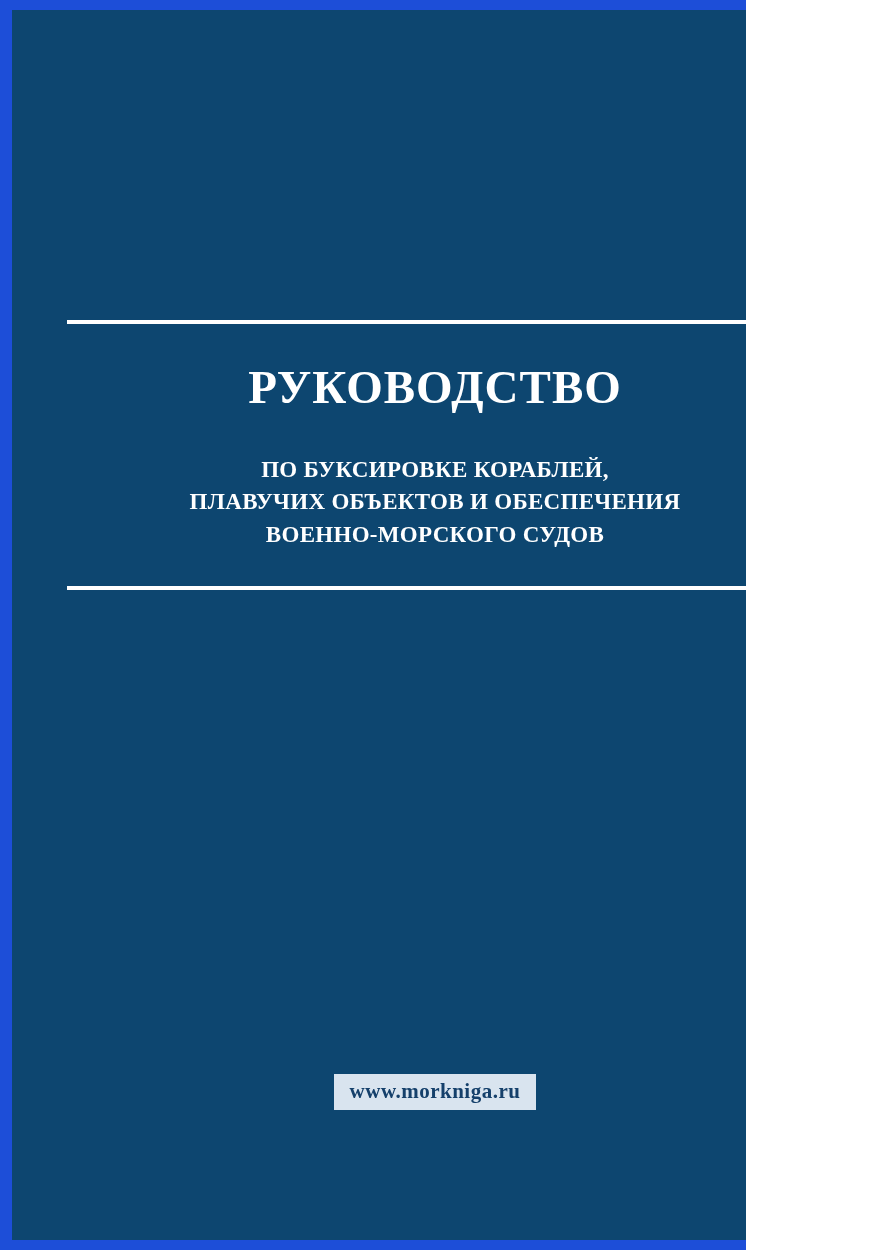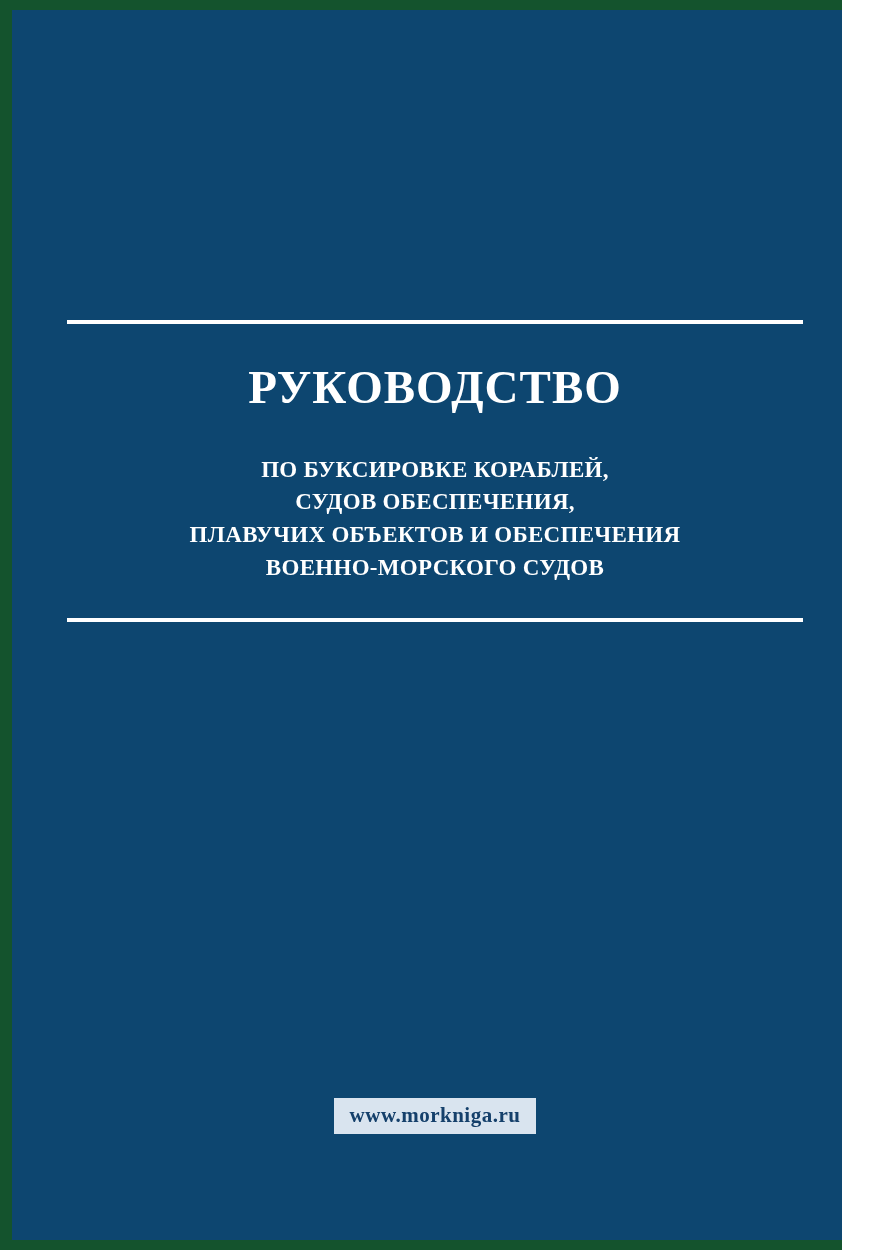--- a/index.html
+++ b/index.html
@@ -9,9 +9,9 @@
   }
   .page {
     position: relative;
-    width: 842px;
+    width: 746px;
     height: 1250px;
-    background: #14532d;
+    background: #1d4ed8;
     overflow: hidden;
     font-family: "Liberation Serif", serif;
   }

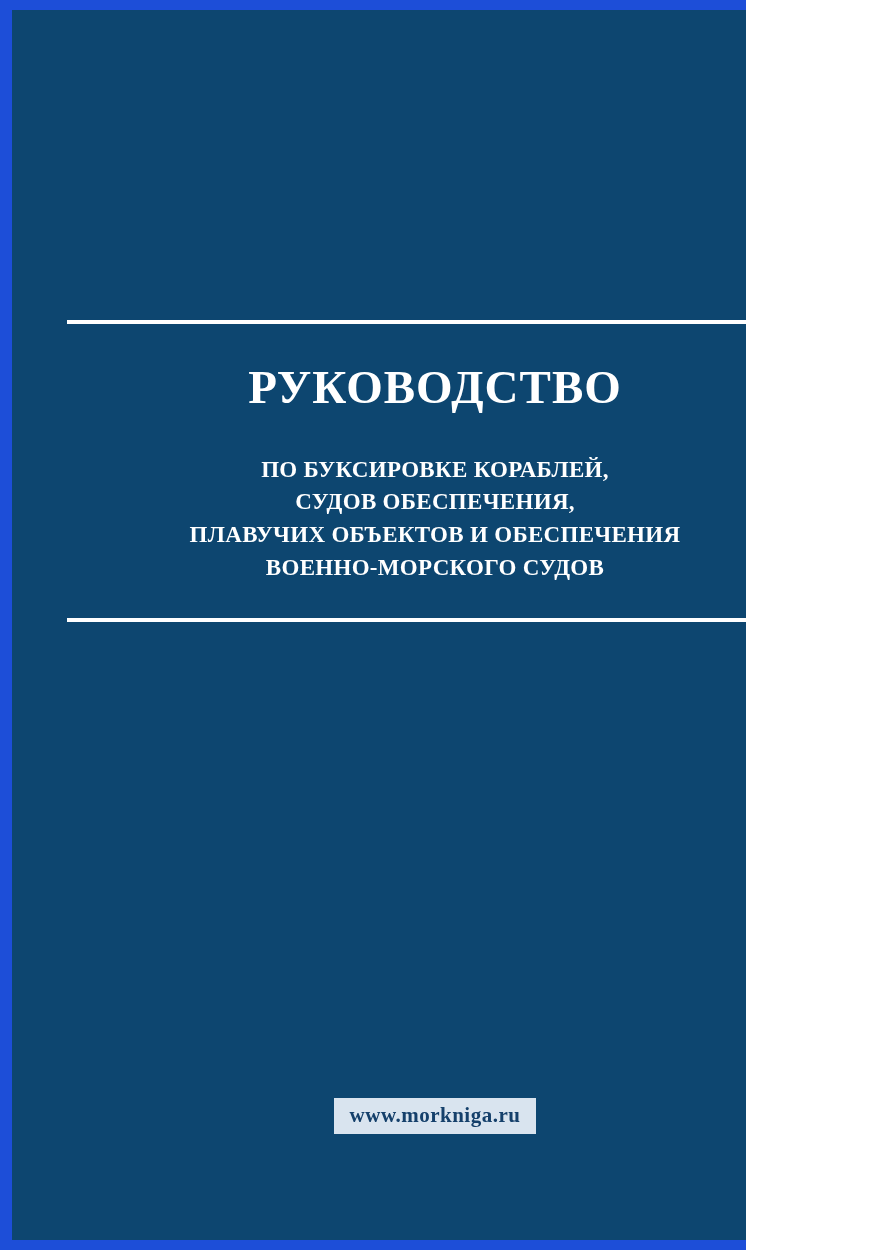--- a/index.html
+++ b/index.html
@@ -97,7 +97,6 @@
 
       <div class="subtitle">
         <span class="line">ПО БУКСИРОВКЕ КОРАБЛЕЙ,</span>
-        <span class="line">СУДОВ ОБЕСПЕЧЕНИЯ,</span>
         <span class="line">ПЛАВУЧИХ ОБЪЕКТОВ И ОБЕСПЕЧЕНИЯ</span>
         <span class="line">ВОЕННО-МОРСКОГО СУДОВ</span>
       </div>

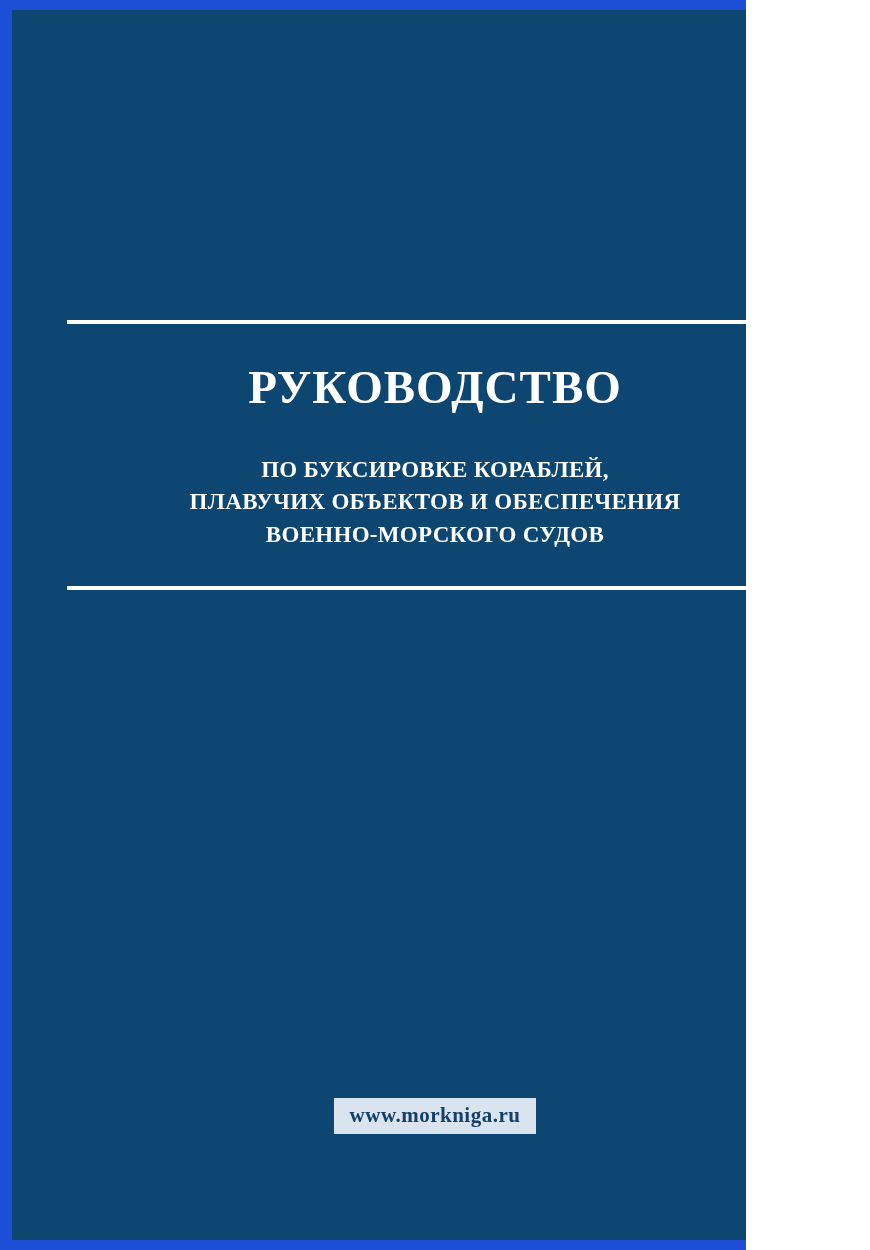--- a/index.html
+++ b/index.html
@@ -70,7 +70,7 @@
     position: absolute;
     left: 0;
     right: 0;
-    top: 1088px;
+    top: 1064px;
     text-align: center;
   }
   .watermark-inner {

